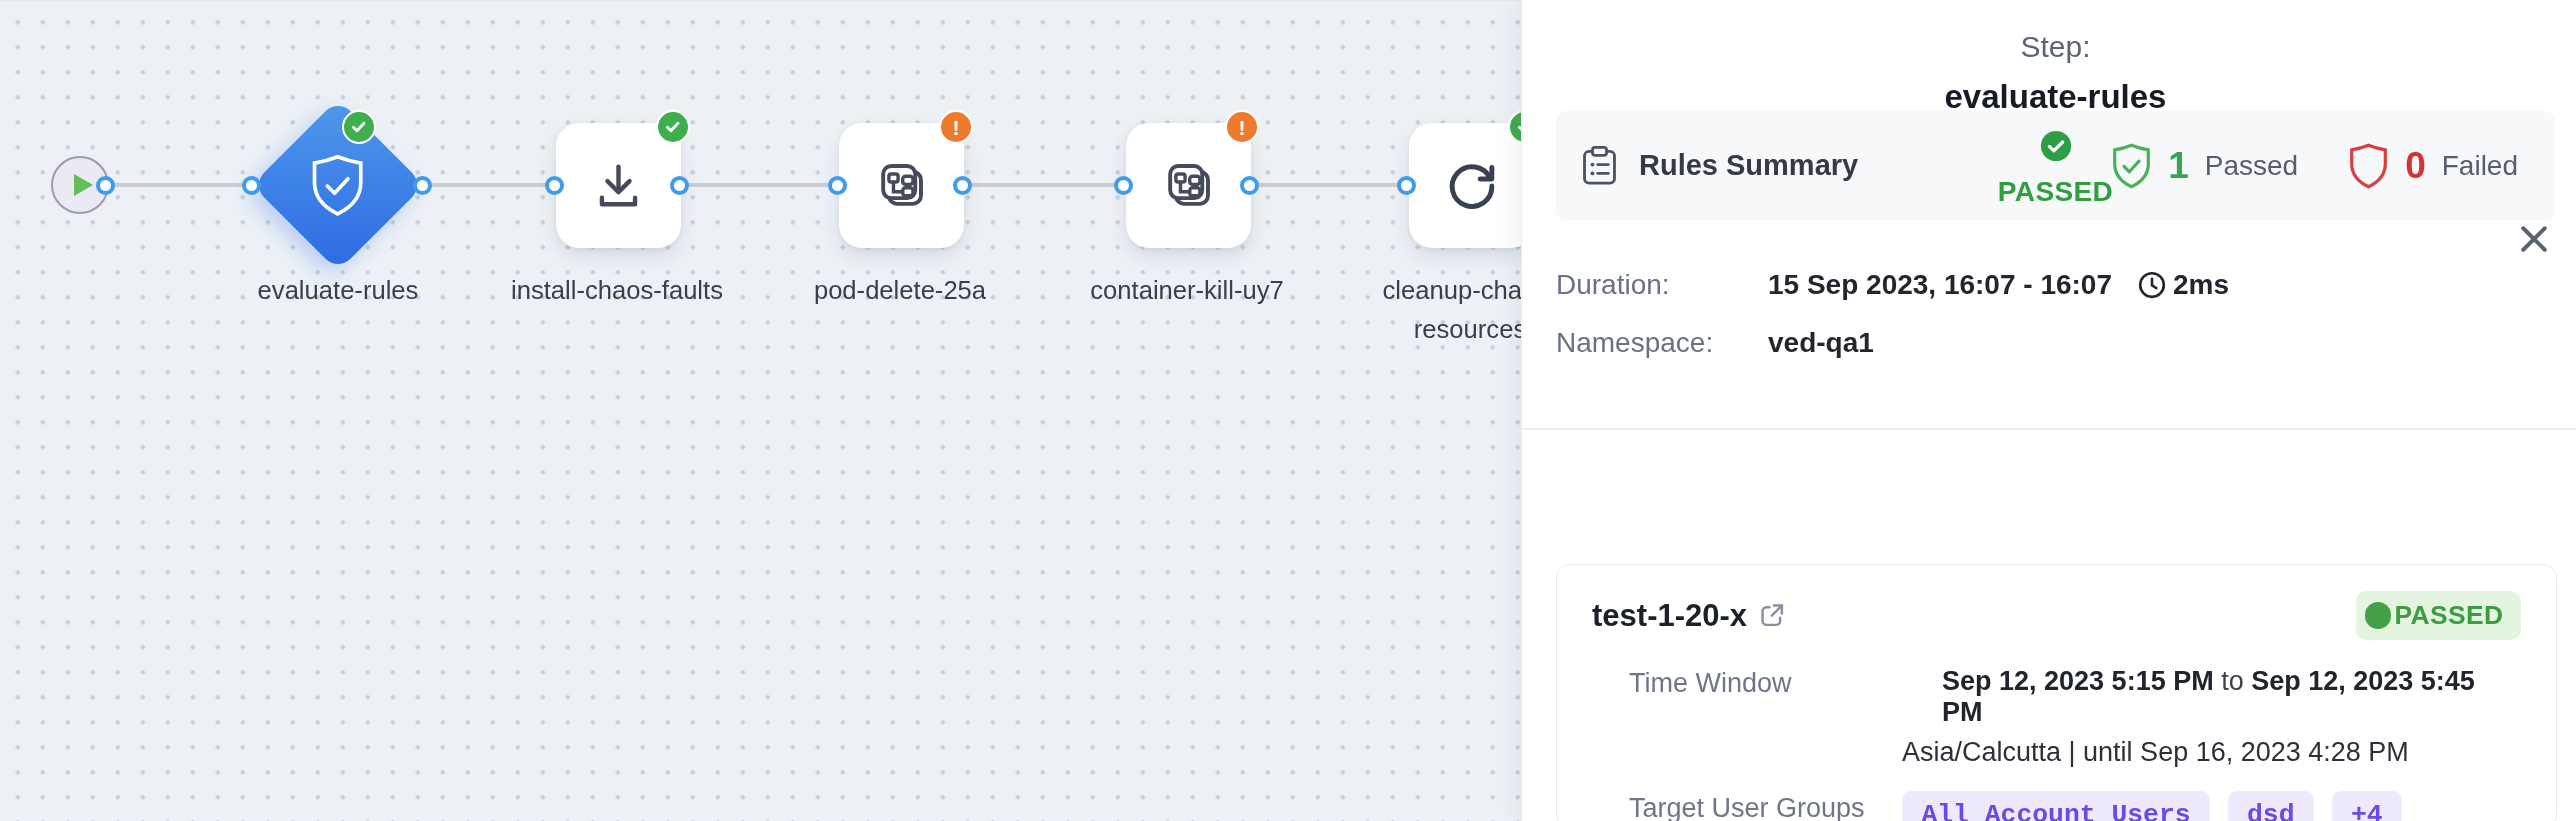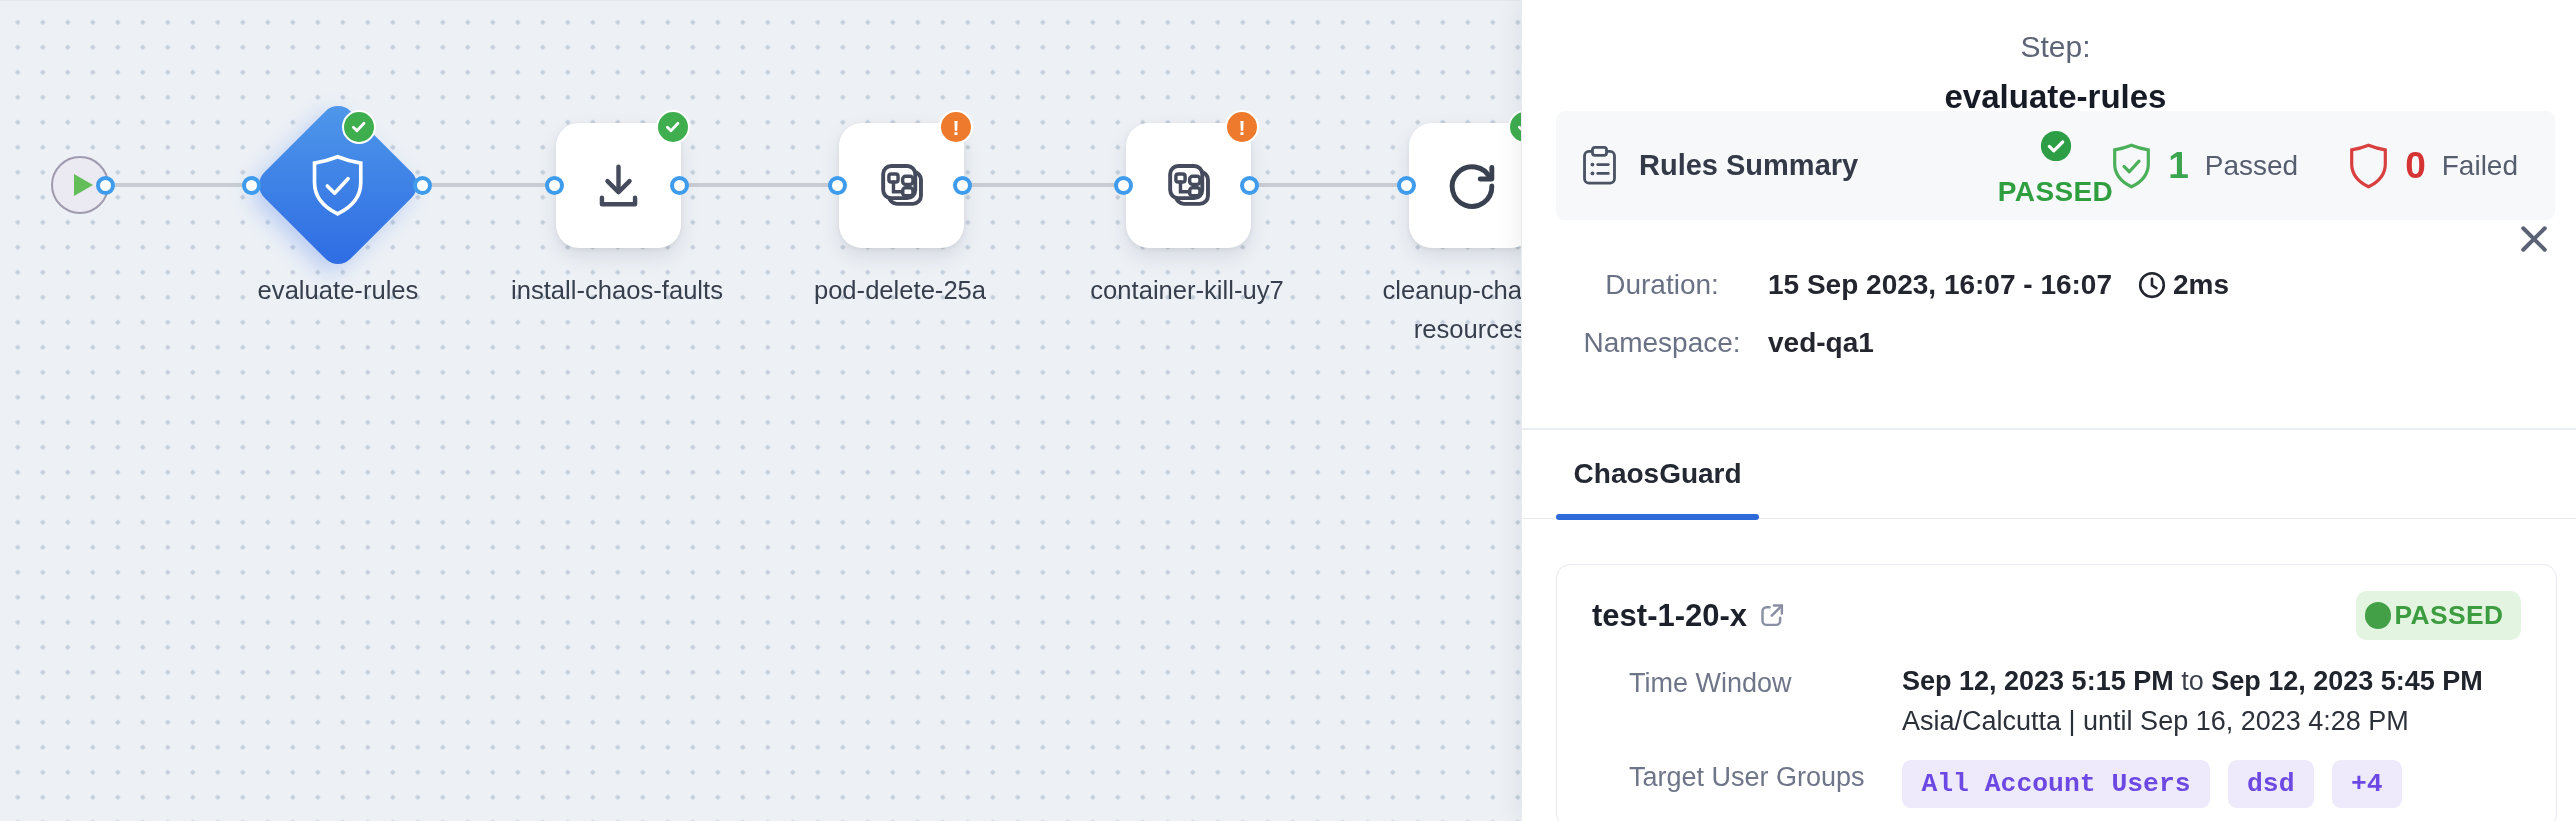--- a/index.html
+++ b/index.html
@@ -73,7 +73,7 @@
   .count-fail{font-size:37px;font-weight:700;color:#d63434;}
   .count-word{font-size:28px;color:#565e6e;margin-right:34px;}
   .count-word.last{margin-right:0;}
-  .detail-row{display:flex;align-items:center;margin-top:49px;text-align:center;}
+  .detail-row{display:flex;align-items:center;margin-top:49px;}
   .detail-row.second{margin-top:26.4px;}
   .detail-label{width:212px;font-size:28px;color:#6a7185;flex:none;}
   .detail-value{font-size:28px;font-weight:700;color:#23262e;display:flex;align-items:center;gap:26px;}

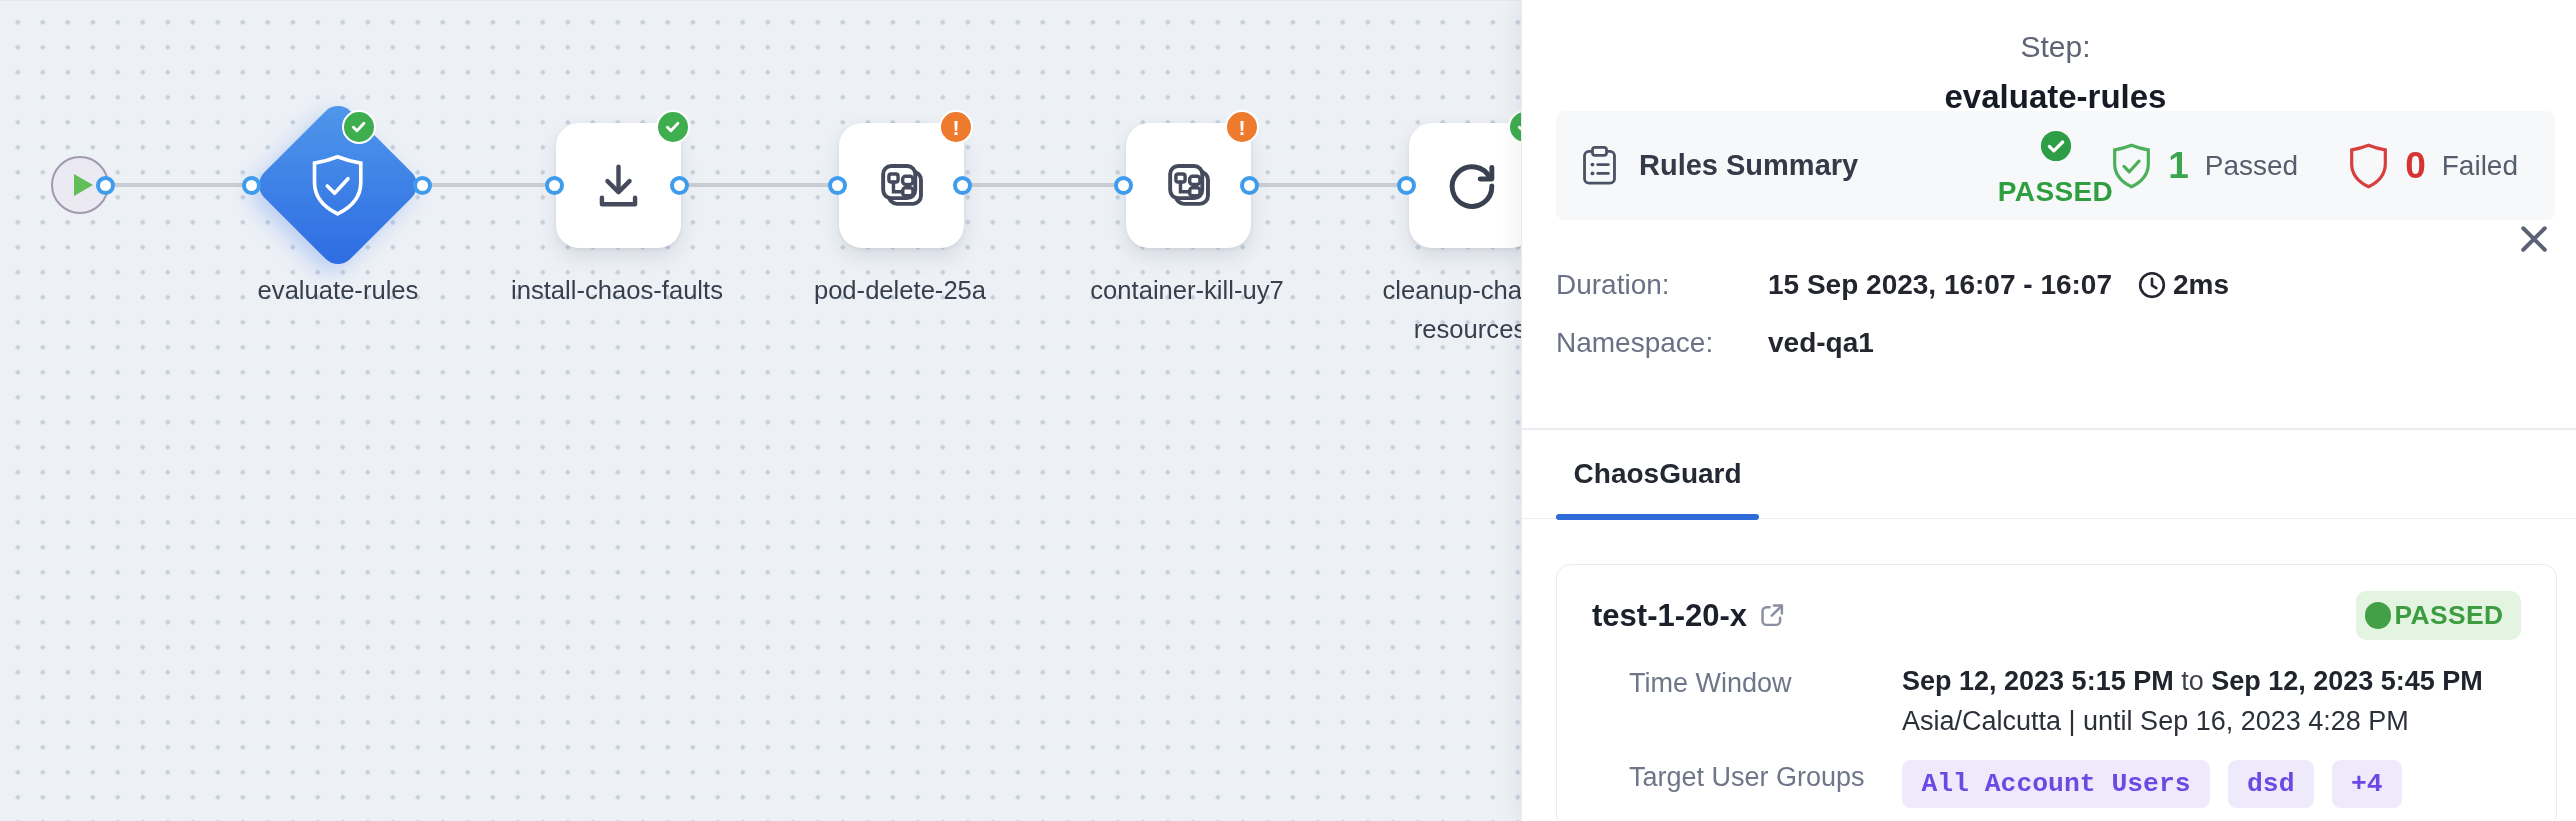--- a/index.html
+++ b/index.html
@@ -284,12 +284,6 @@
 
   <div class="divider" style="top:428px;"></div>
 
-  <div class="tabs">
-    <div class="tab">
-      <span>ChaosGuard</span>
-      <span class="underline"></span>
-    </div>
-  </div>
 
   <div class="guard-card">
     <div class="card-head">

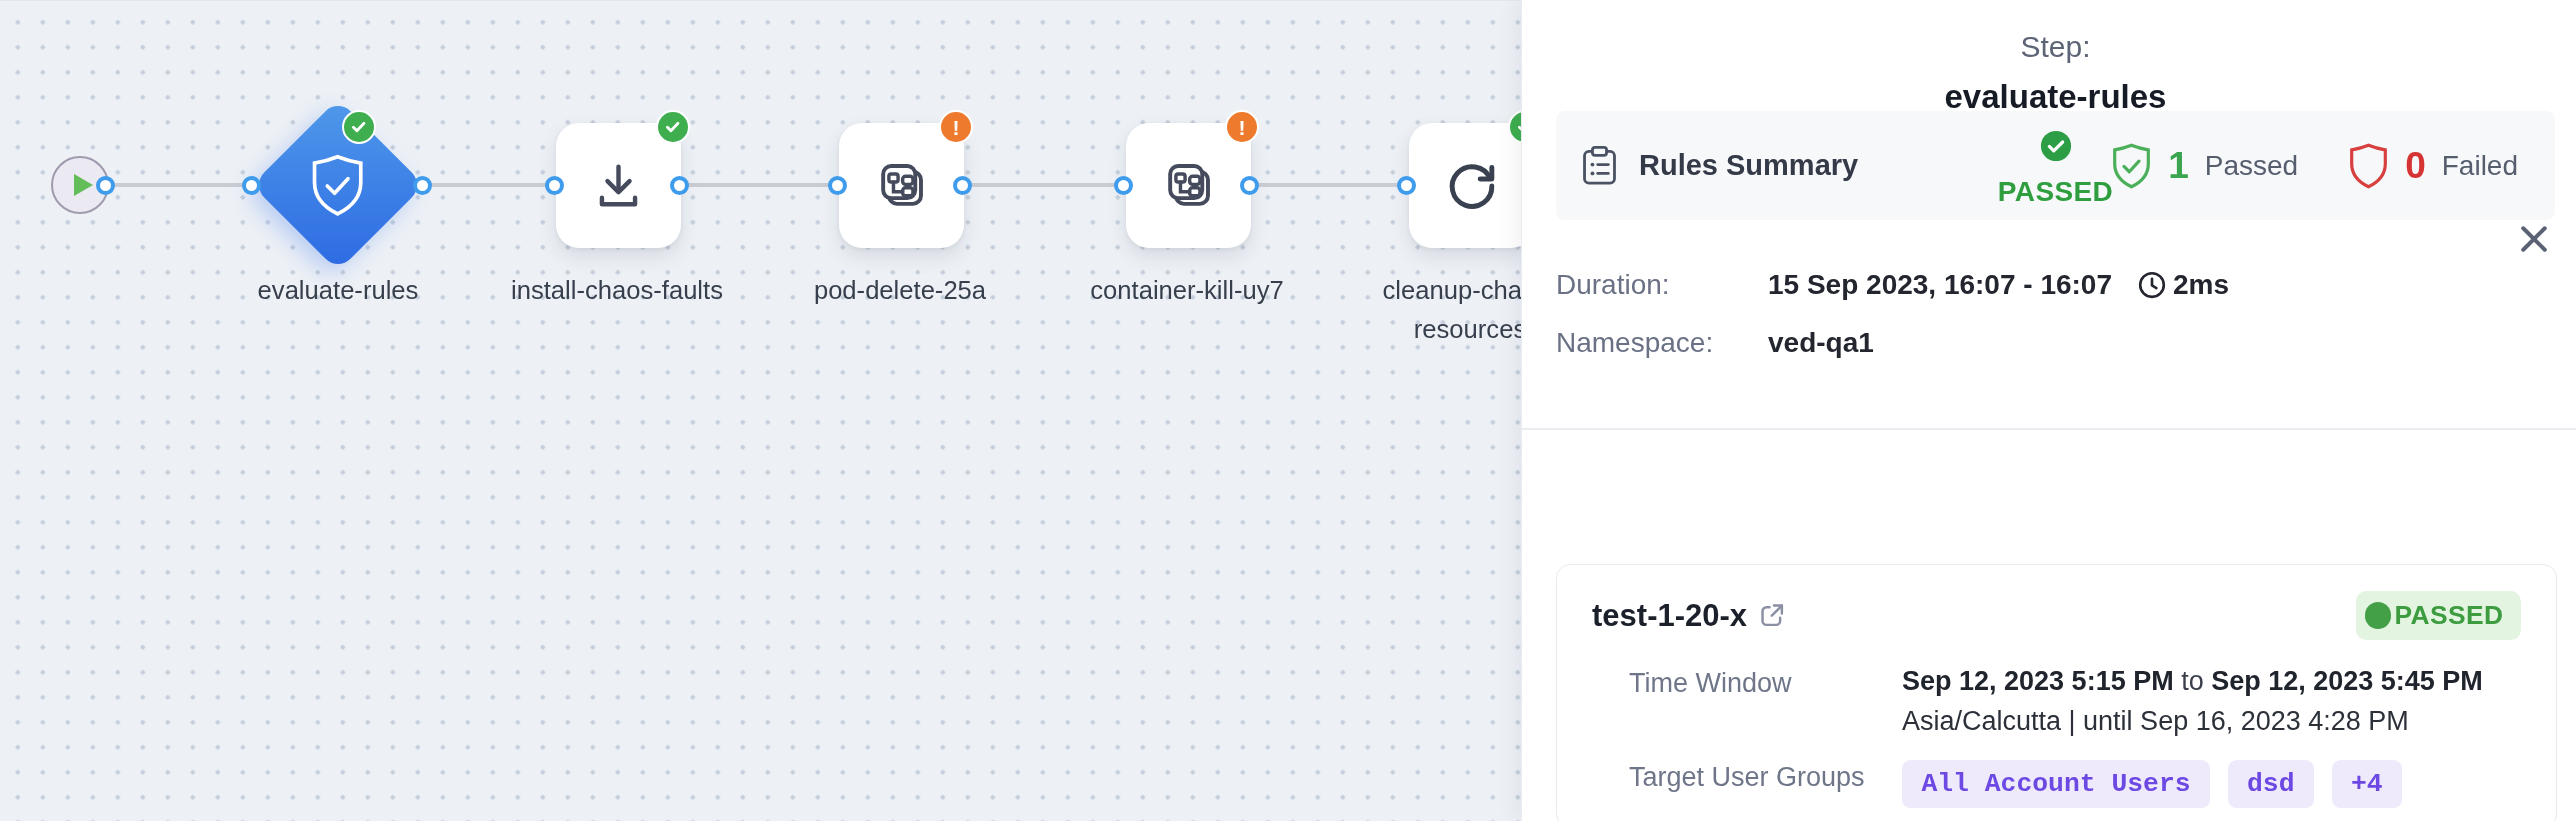--- a/index.html
+++ b/index.html
@@ -102,7 +102,7 @@
   .card-row{display:flex;}
   .card-row.groups{margin-top:23px;align-items:flex-start;}
   .row-label{width:273px;flex:none;font-size:27px;color:#6f7689;padding-top:1.8px;}
-  .tw-line1{font-size:27px;color:#20242c;}
+  .tw-line1{font-size:27px;color:#20242c;margin-left:40px;}
   .tw-line1 .b{font-weight:700;}
   .tw-line1 .sep{font-weight:400;color:#3a3f4a;}
   .tw-line2{font-size:27px;color:#2b3039;margin-top:8.8px;}

